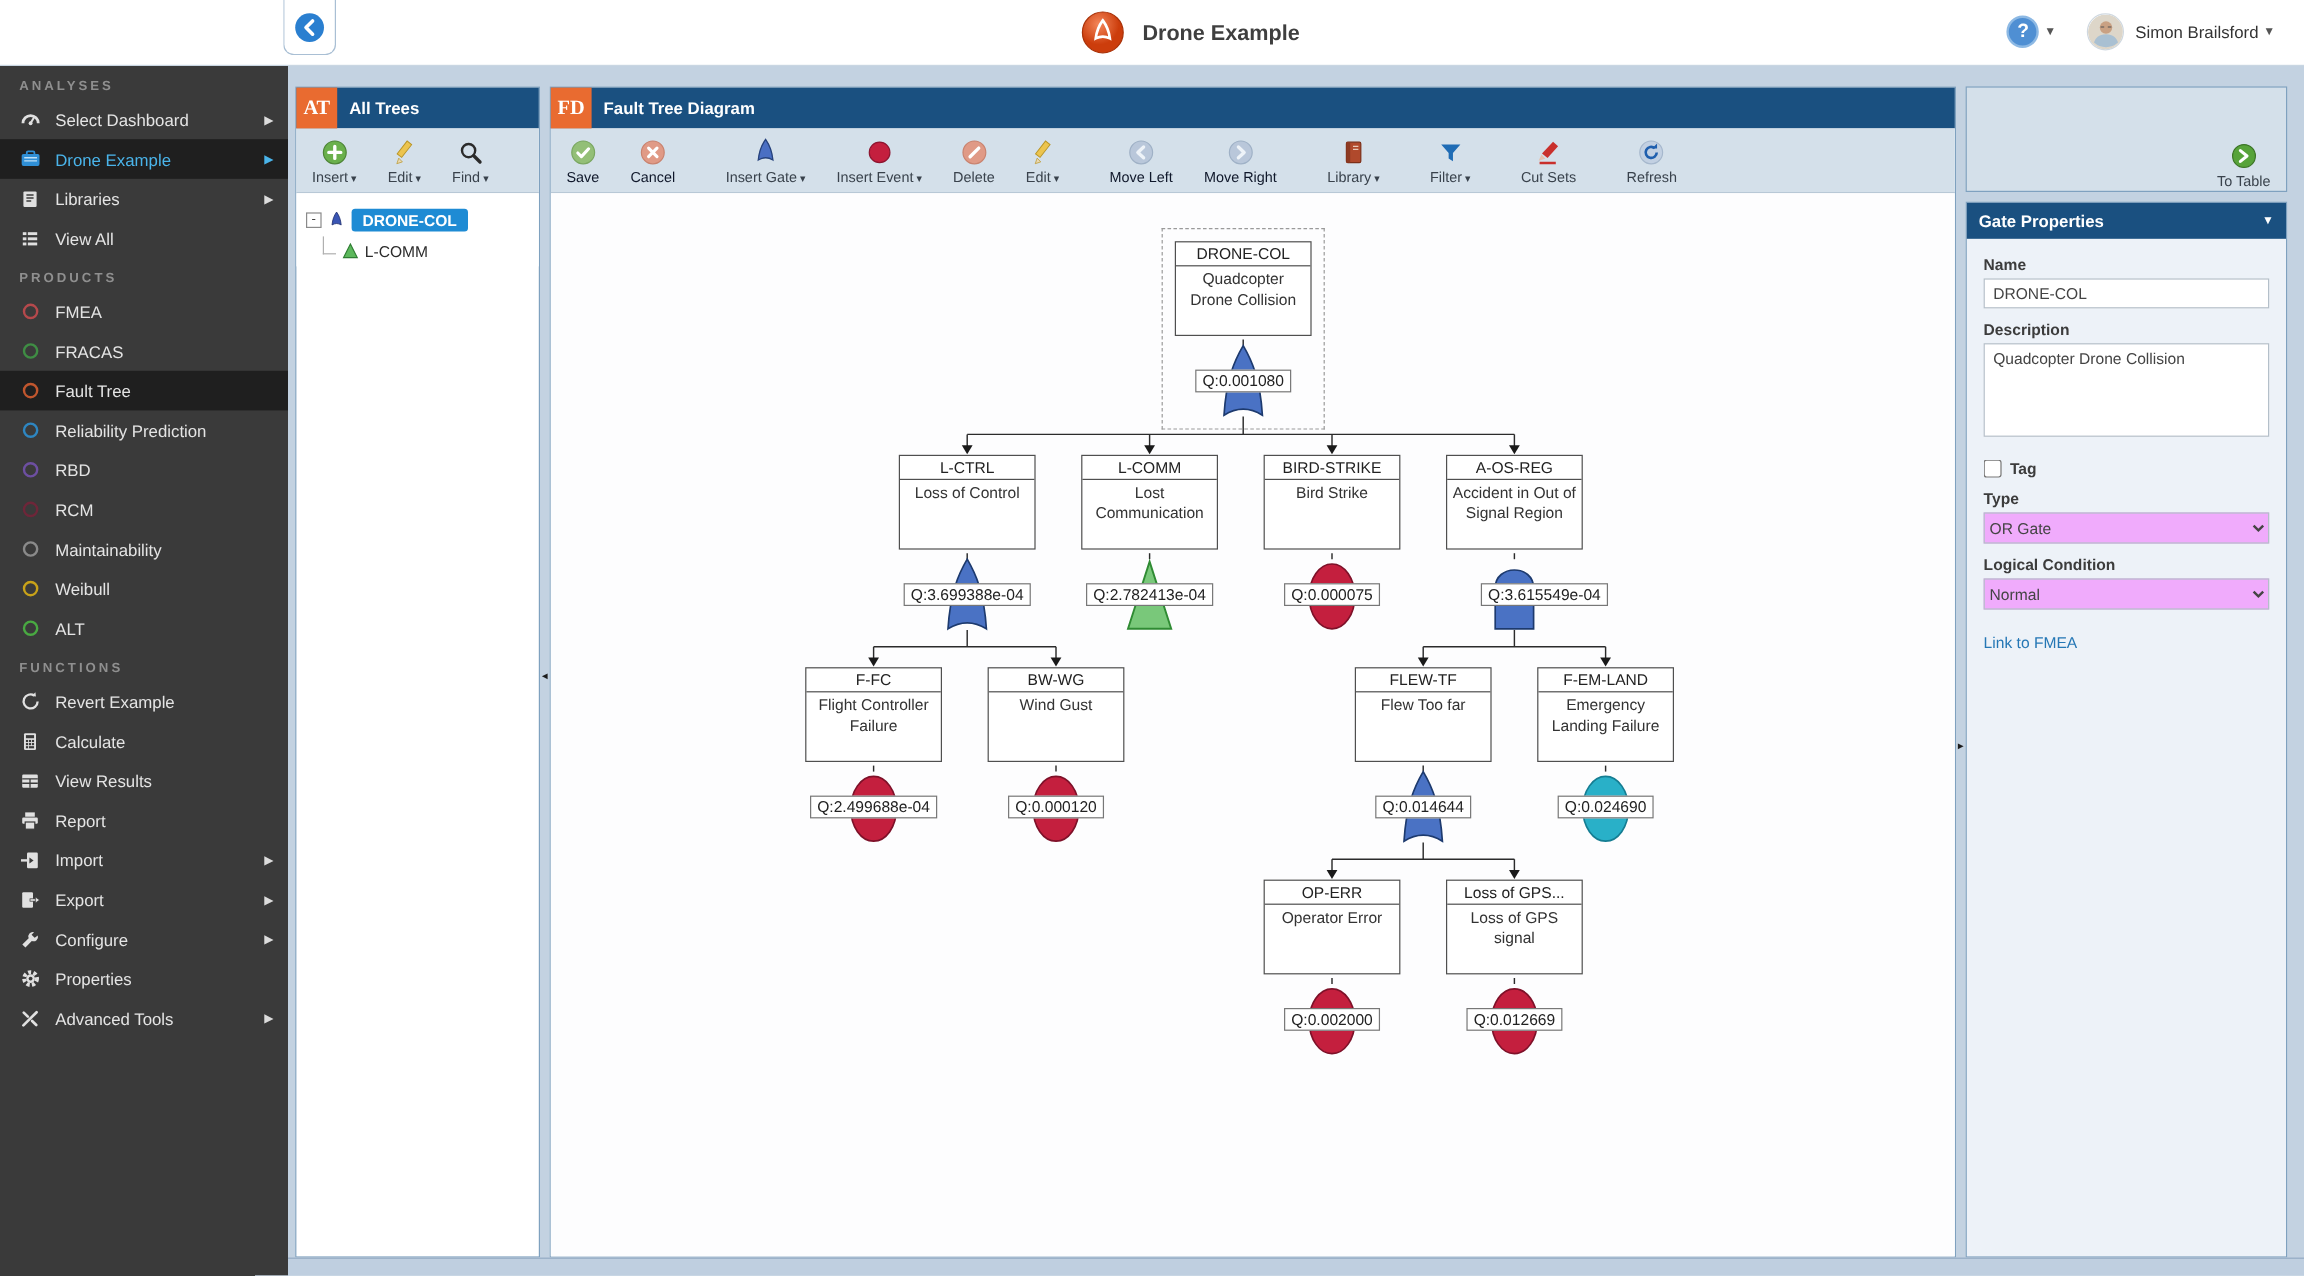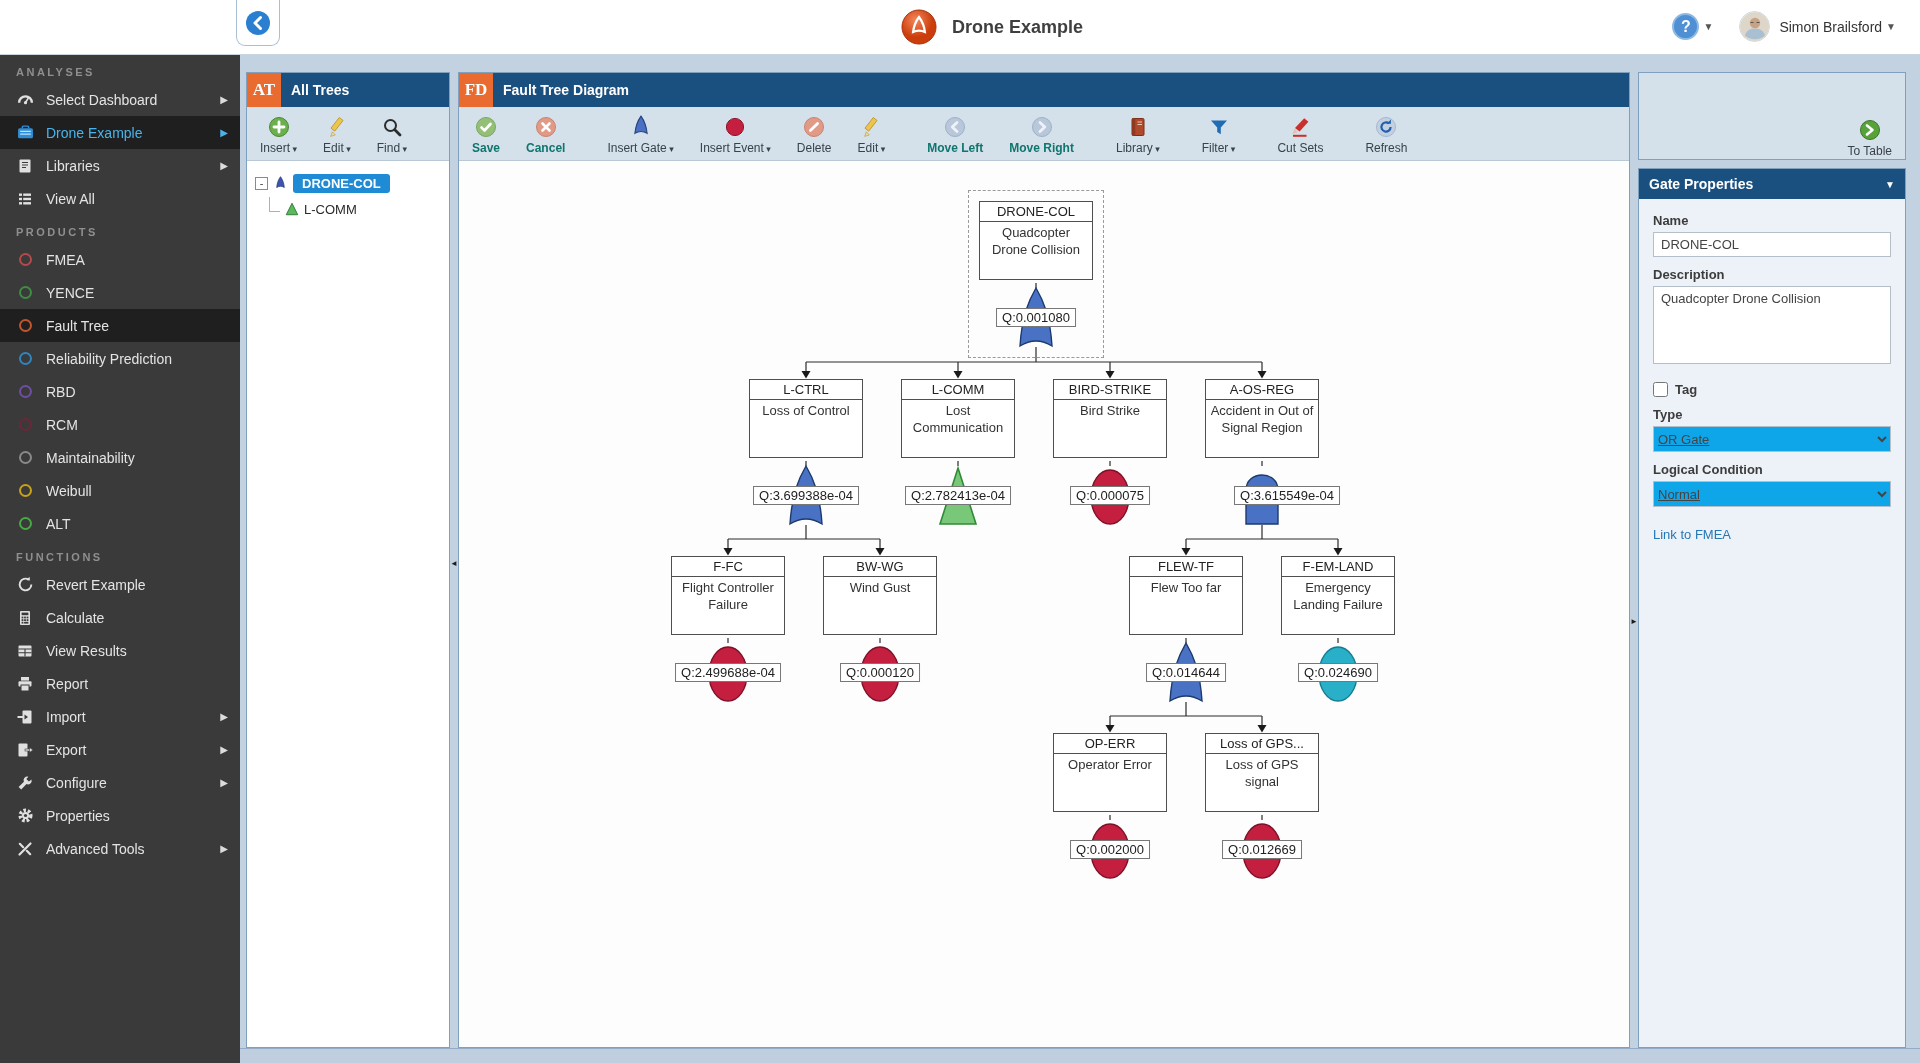--- a/index.html
+++ b/index.html
@@ -44,7 +44,7 @@
   .tb-item.grp { margin-left:16px; }
   .tb-ico { height:24px; display:flex; align-items:center; }
   .tb-label { font-size:12px; color:#39424c; white-space:nowrap; margin-top:2px; }
-  .tb-item.disabled .tb-label { color:#0f766e;font-weight:bold; }
+  .tb-item.disabled .tb-label { color:#0f172a; }
   .tb-item.disabled { cursor:default; }
   .tb-caret { font-size:9px; }
 

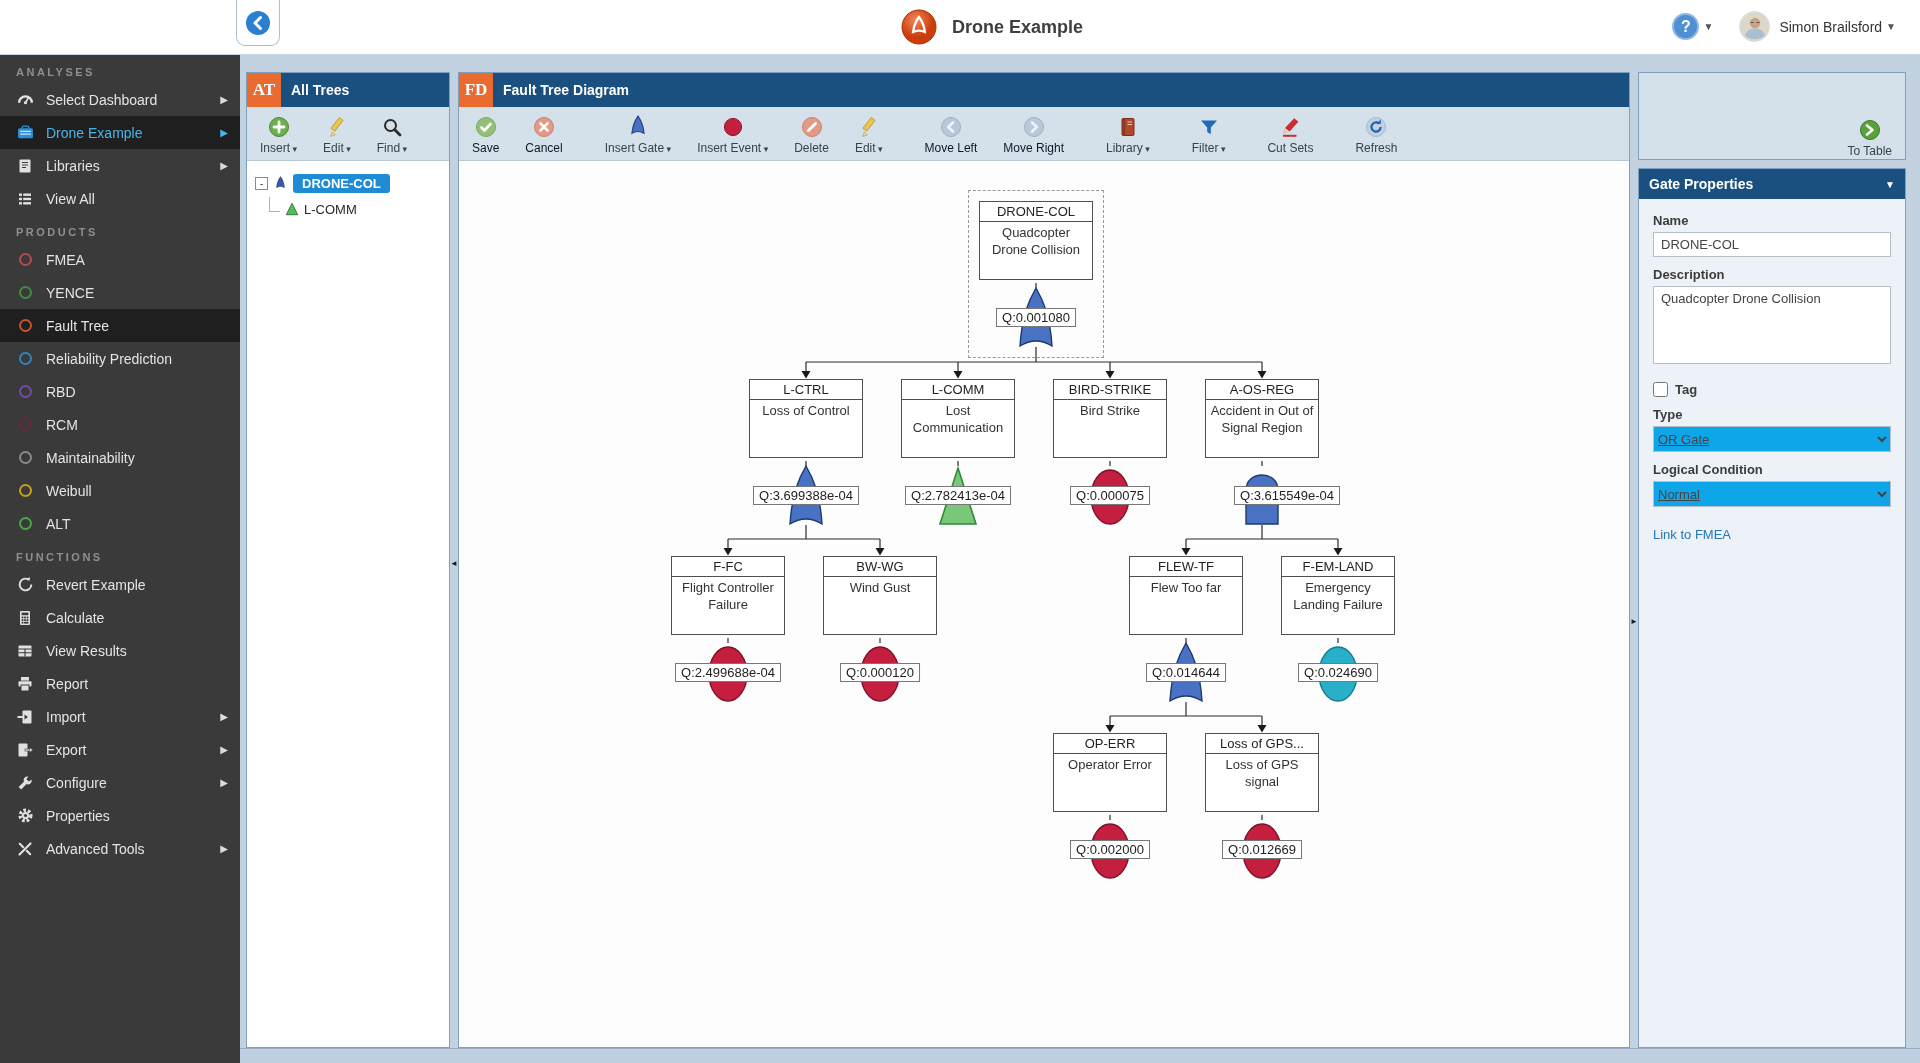--- a/index.html
+++ b/index.html
@@ -189,7 +189,7 @@
         <span class="sb-ico">
           <span class="sb-ring" style="border-color: rgb(63, 141, 68);"></span>
         </span>
-        <span class="sb-label">YENCE</span>
+        <span class="sb-label">FRACAS</span>
       </div>
       <div class="sb-item active">
         <span class="sb-ico">

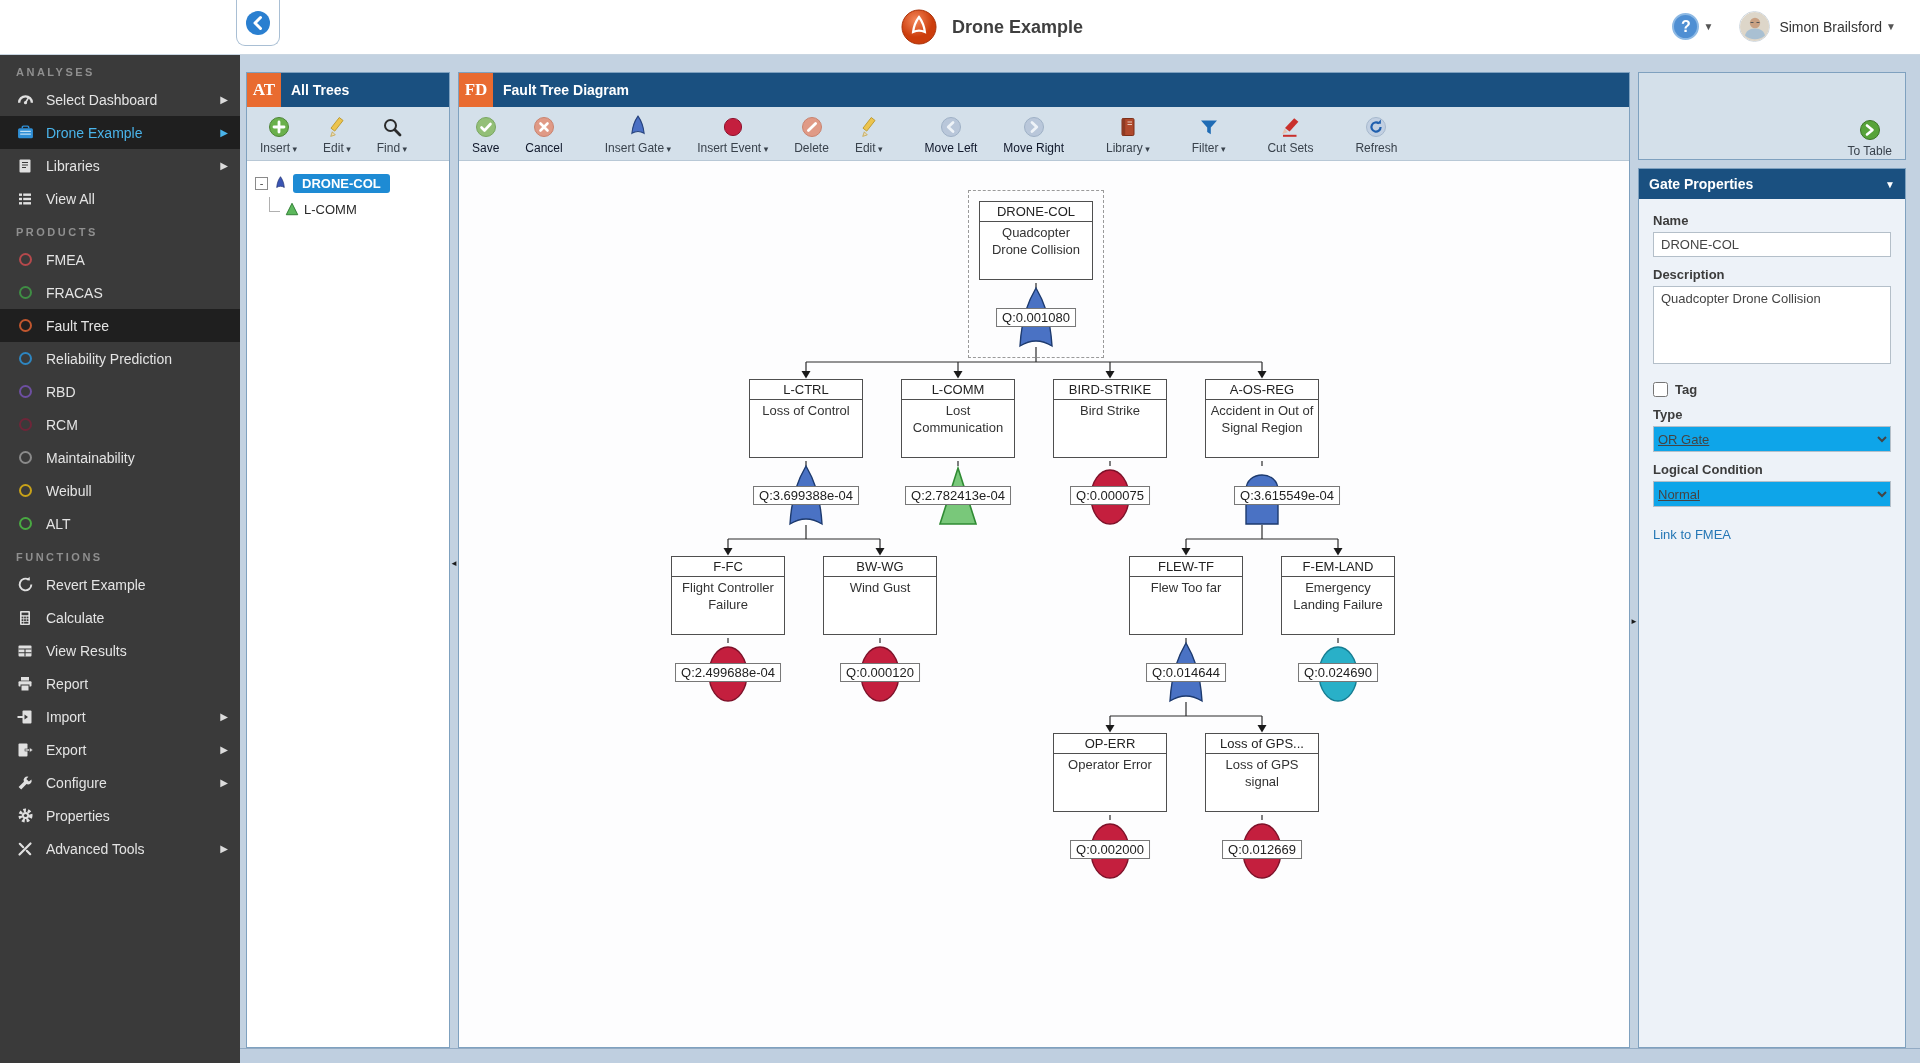--- a/index.html
+++ b/index.html
@@ -81,7 +81,7 @@
   .tag-row { display:flex; align-items:center; gap:7px; margin:14px 0 2px; }
   .tag-row input { width:15px; height:15px; }
   .tag-row span { font-size:13px; font-weight:bold; color:#3c3c3c; }
-  .fld-select { width:100%; height:26px; border:1px solid #b4bfc9; background:#0ea5e9; font-size:13px; color:#444; font-family:"Liberation Sans",sans-serif;text-decoration:underline; }
+  .fld-select { width:100%; height:26px; border:1px solid #b4bfc9; background:#f0abfc; font-size:13px; color:#444; font-family:"Liberation Sans",sans-serif; }
   .fmea-link { display:inline-block; margin-top:20px; font-size:13px; color:#2577b5; cursor:pointer; }
 
   

